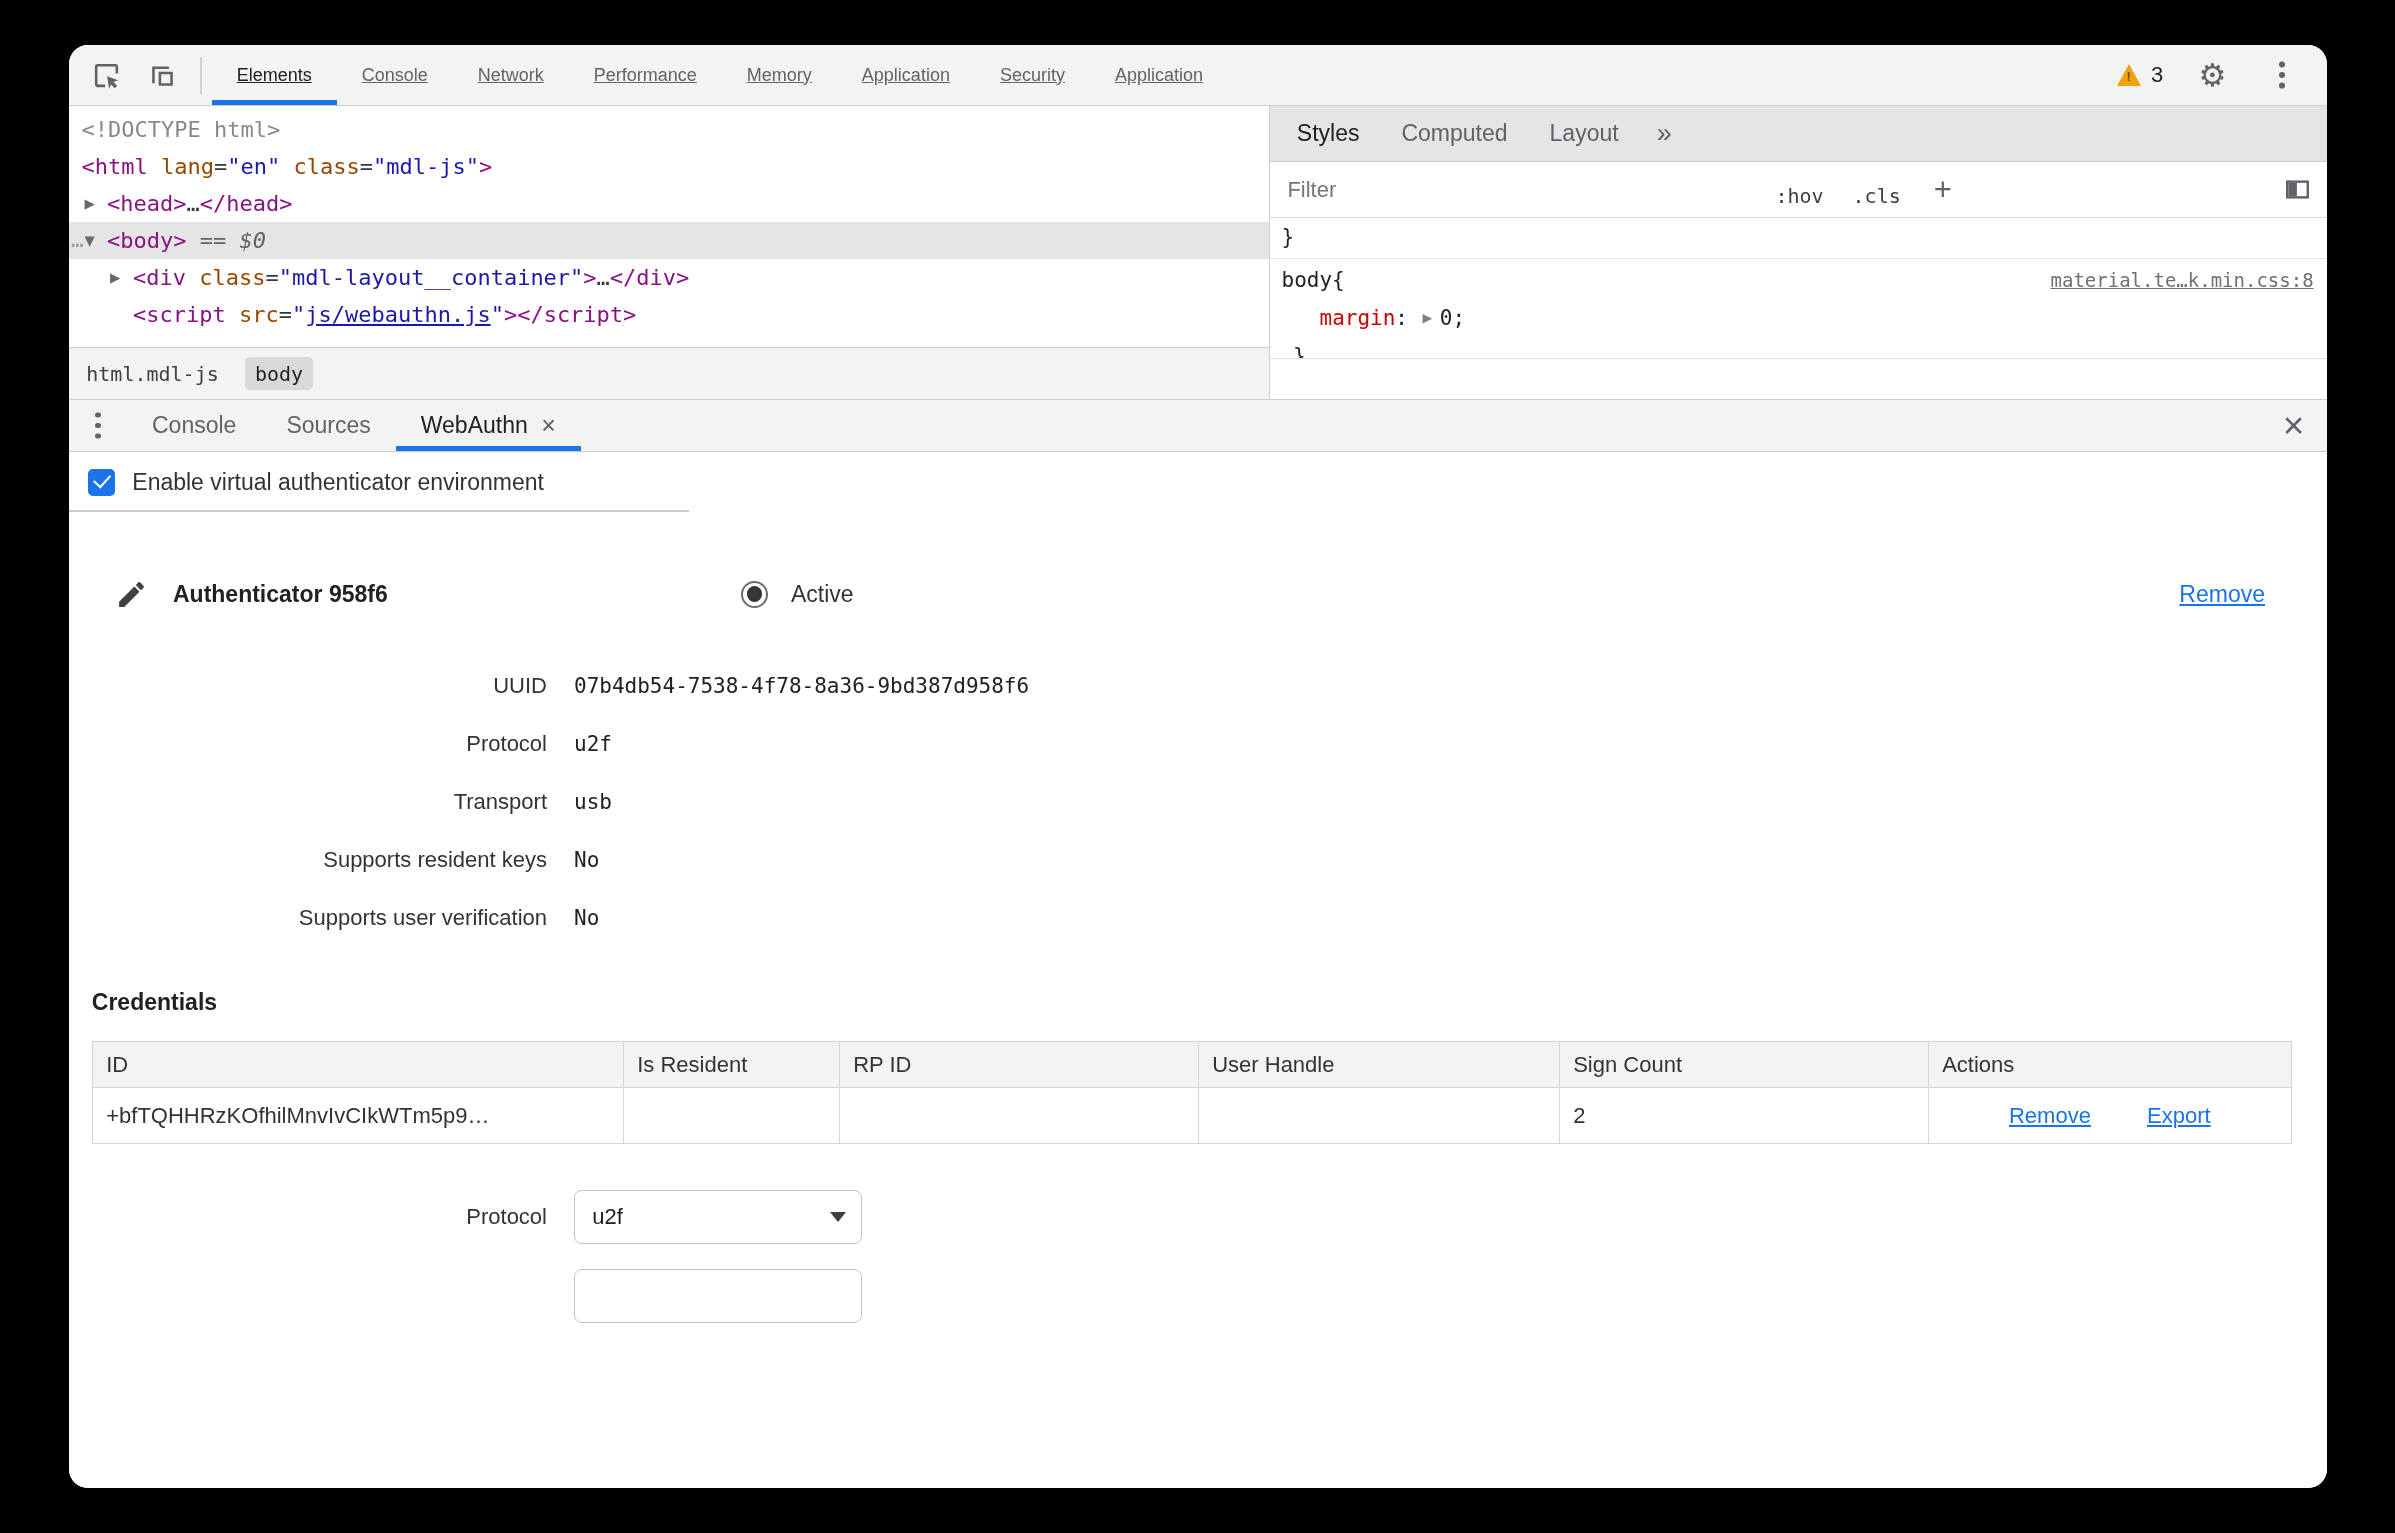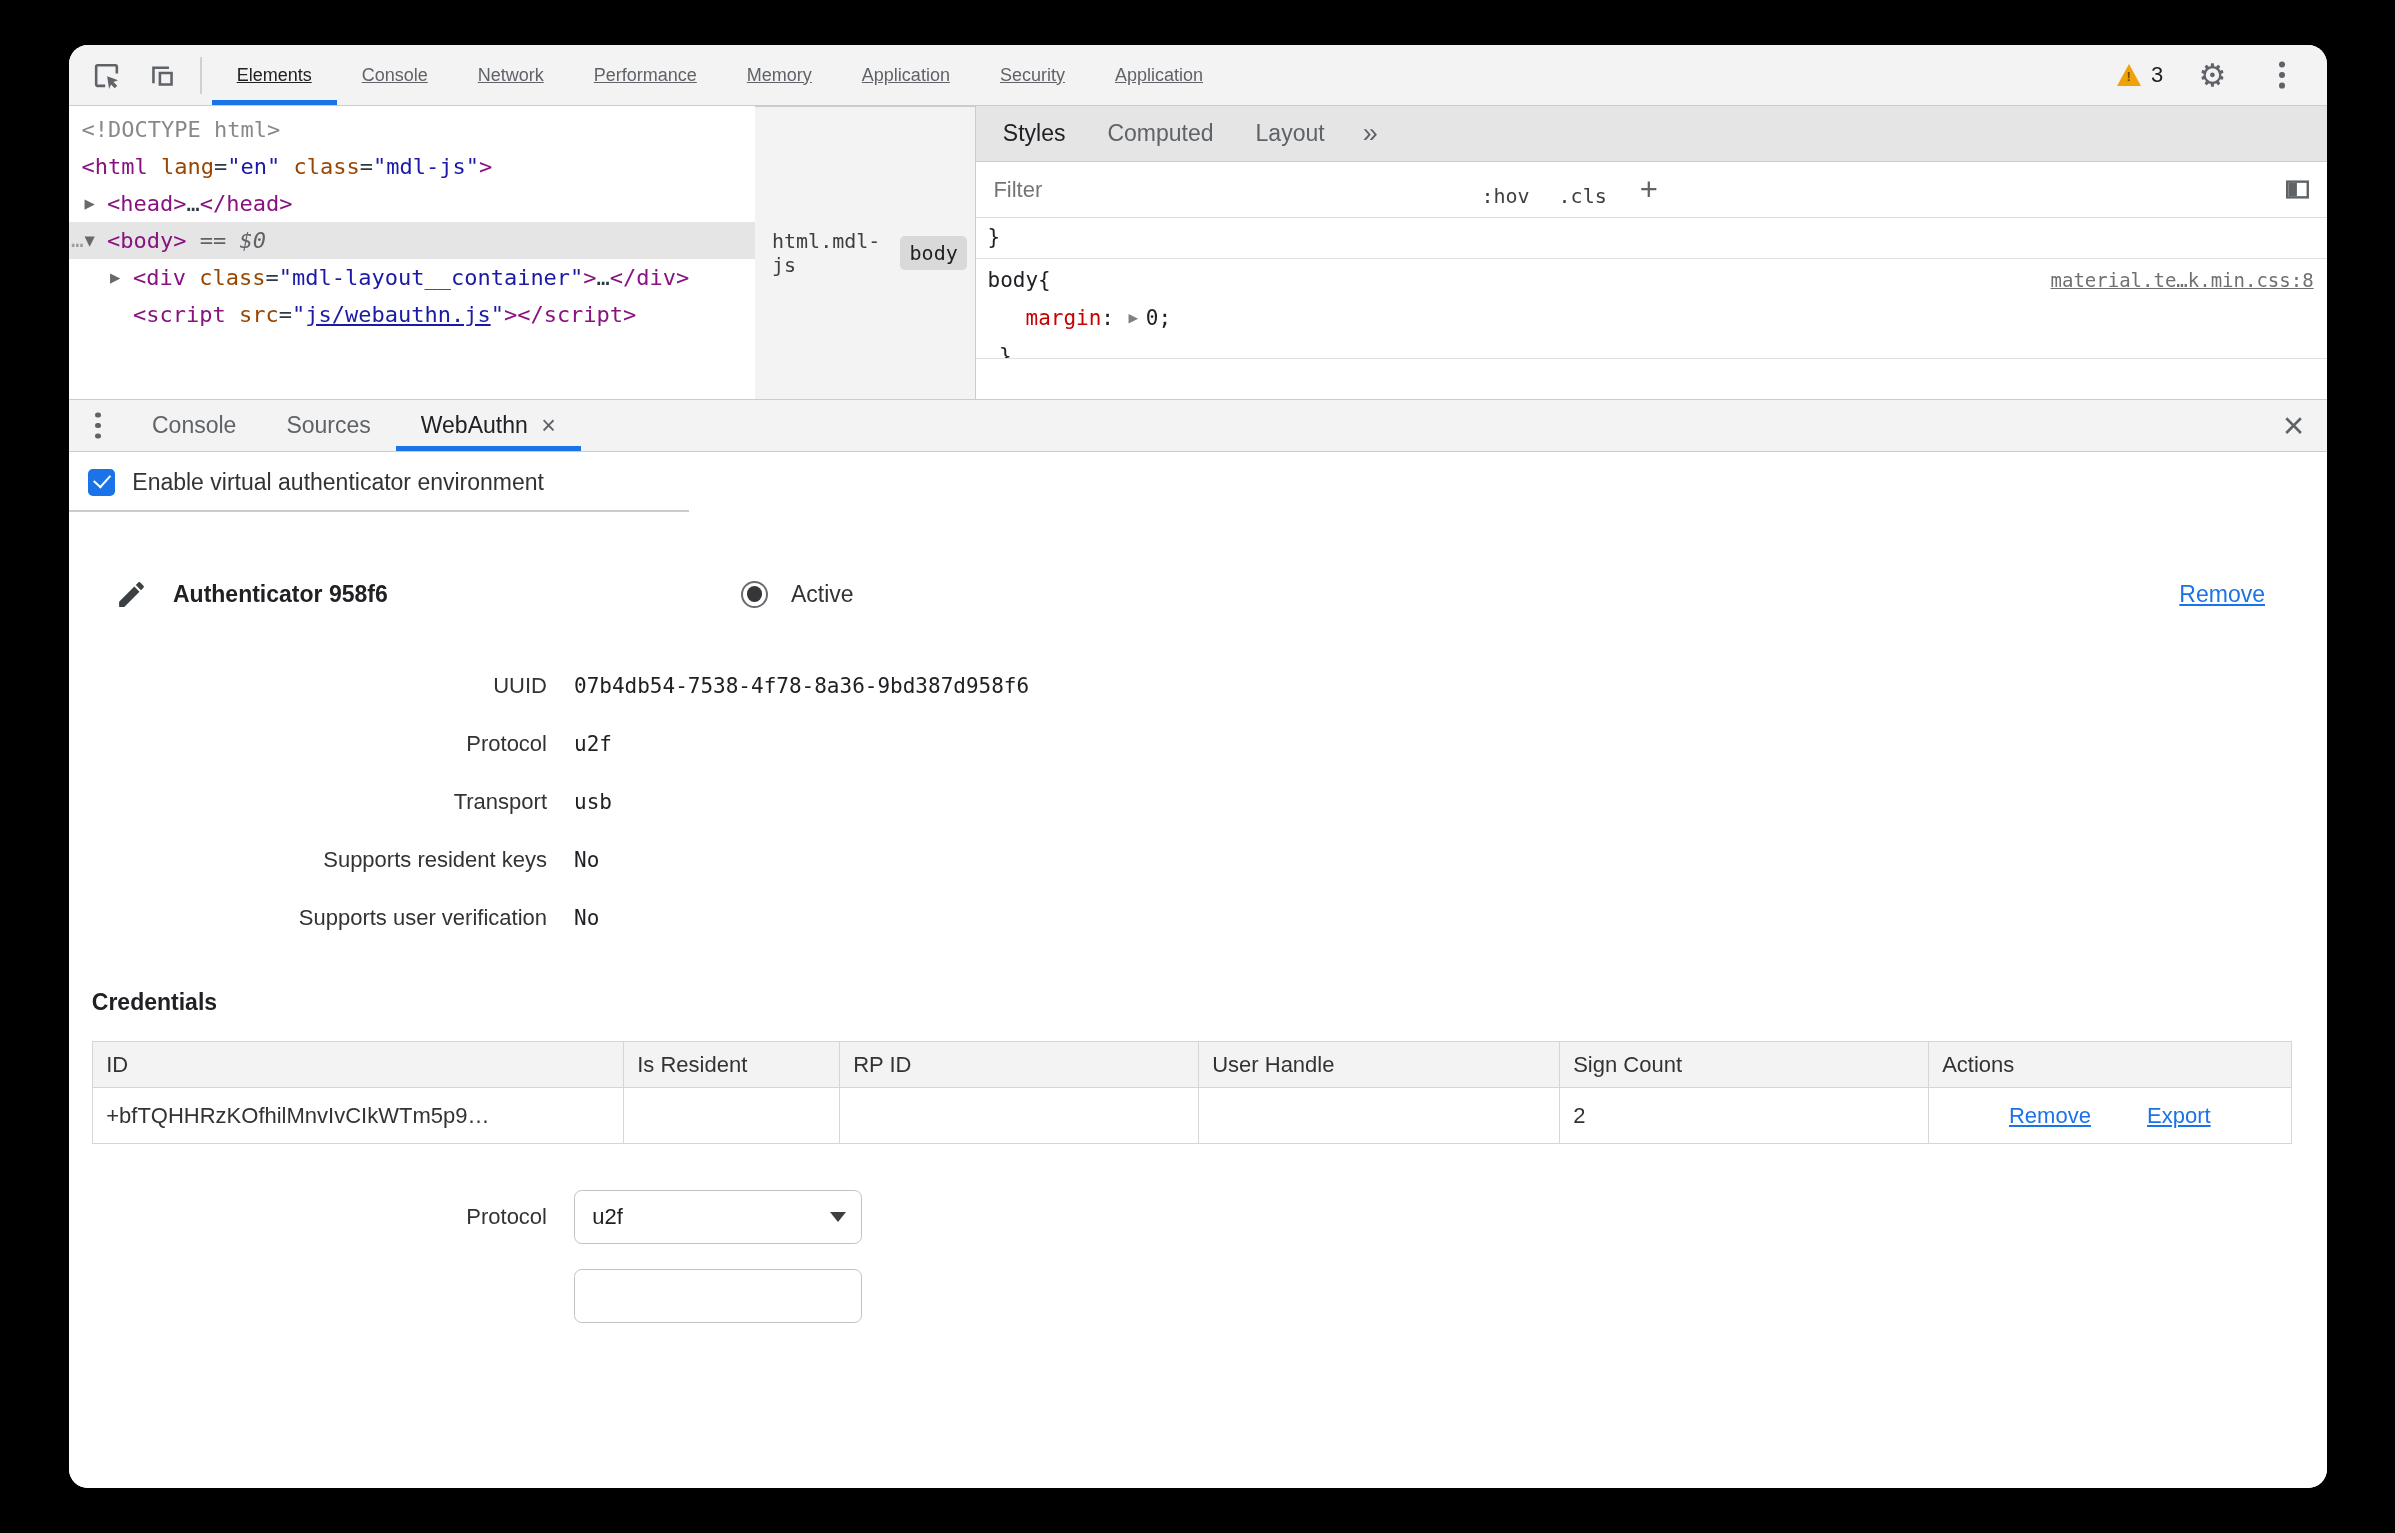--- a/index.html
+++ b/index.html
@@ -31,7 +31,7 @@
   .kebab{width:5.8px;height:5.8px;border-radius:50%;background:#5f6368;box-shadow:0 -10.6px 0 #5f6368,0 10.6px 0 #5f6368;}
   
   .main{flex:0 0 293px;display:flex;min-height:0;}
-  .elements-panel{width:907px;flex:0 0 auto;display:flex;flex-direction:row;border-right:1.9px solid #ccc;min-width:0;}
+  .elements-panel{width:1201px;flex:0 0 auto;display:flex;flex-direction:column;border-right:1.9px solid #ccc;min-width:0;}
   .code{flex:1;overflow:hidden;padding-top:4.8px;font-family:"DejaVu Sans Mono",monospace;font-size:22px;color:#303942;}
   .code-line{position:relative;height:37px;line-height:37px;white-space:pre;}
   .code-line.selected{background:#e5e5e5;}

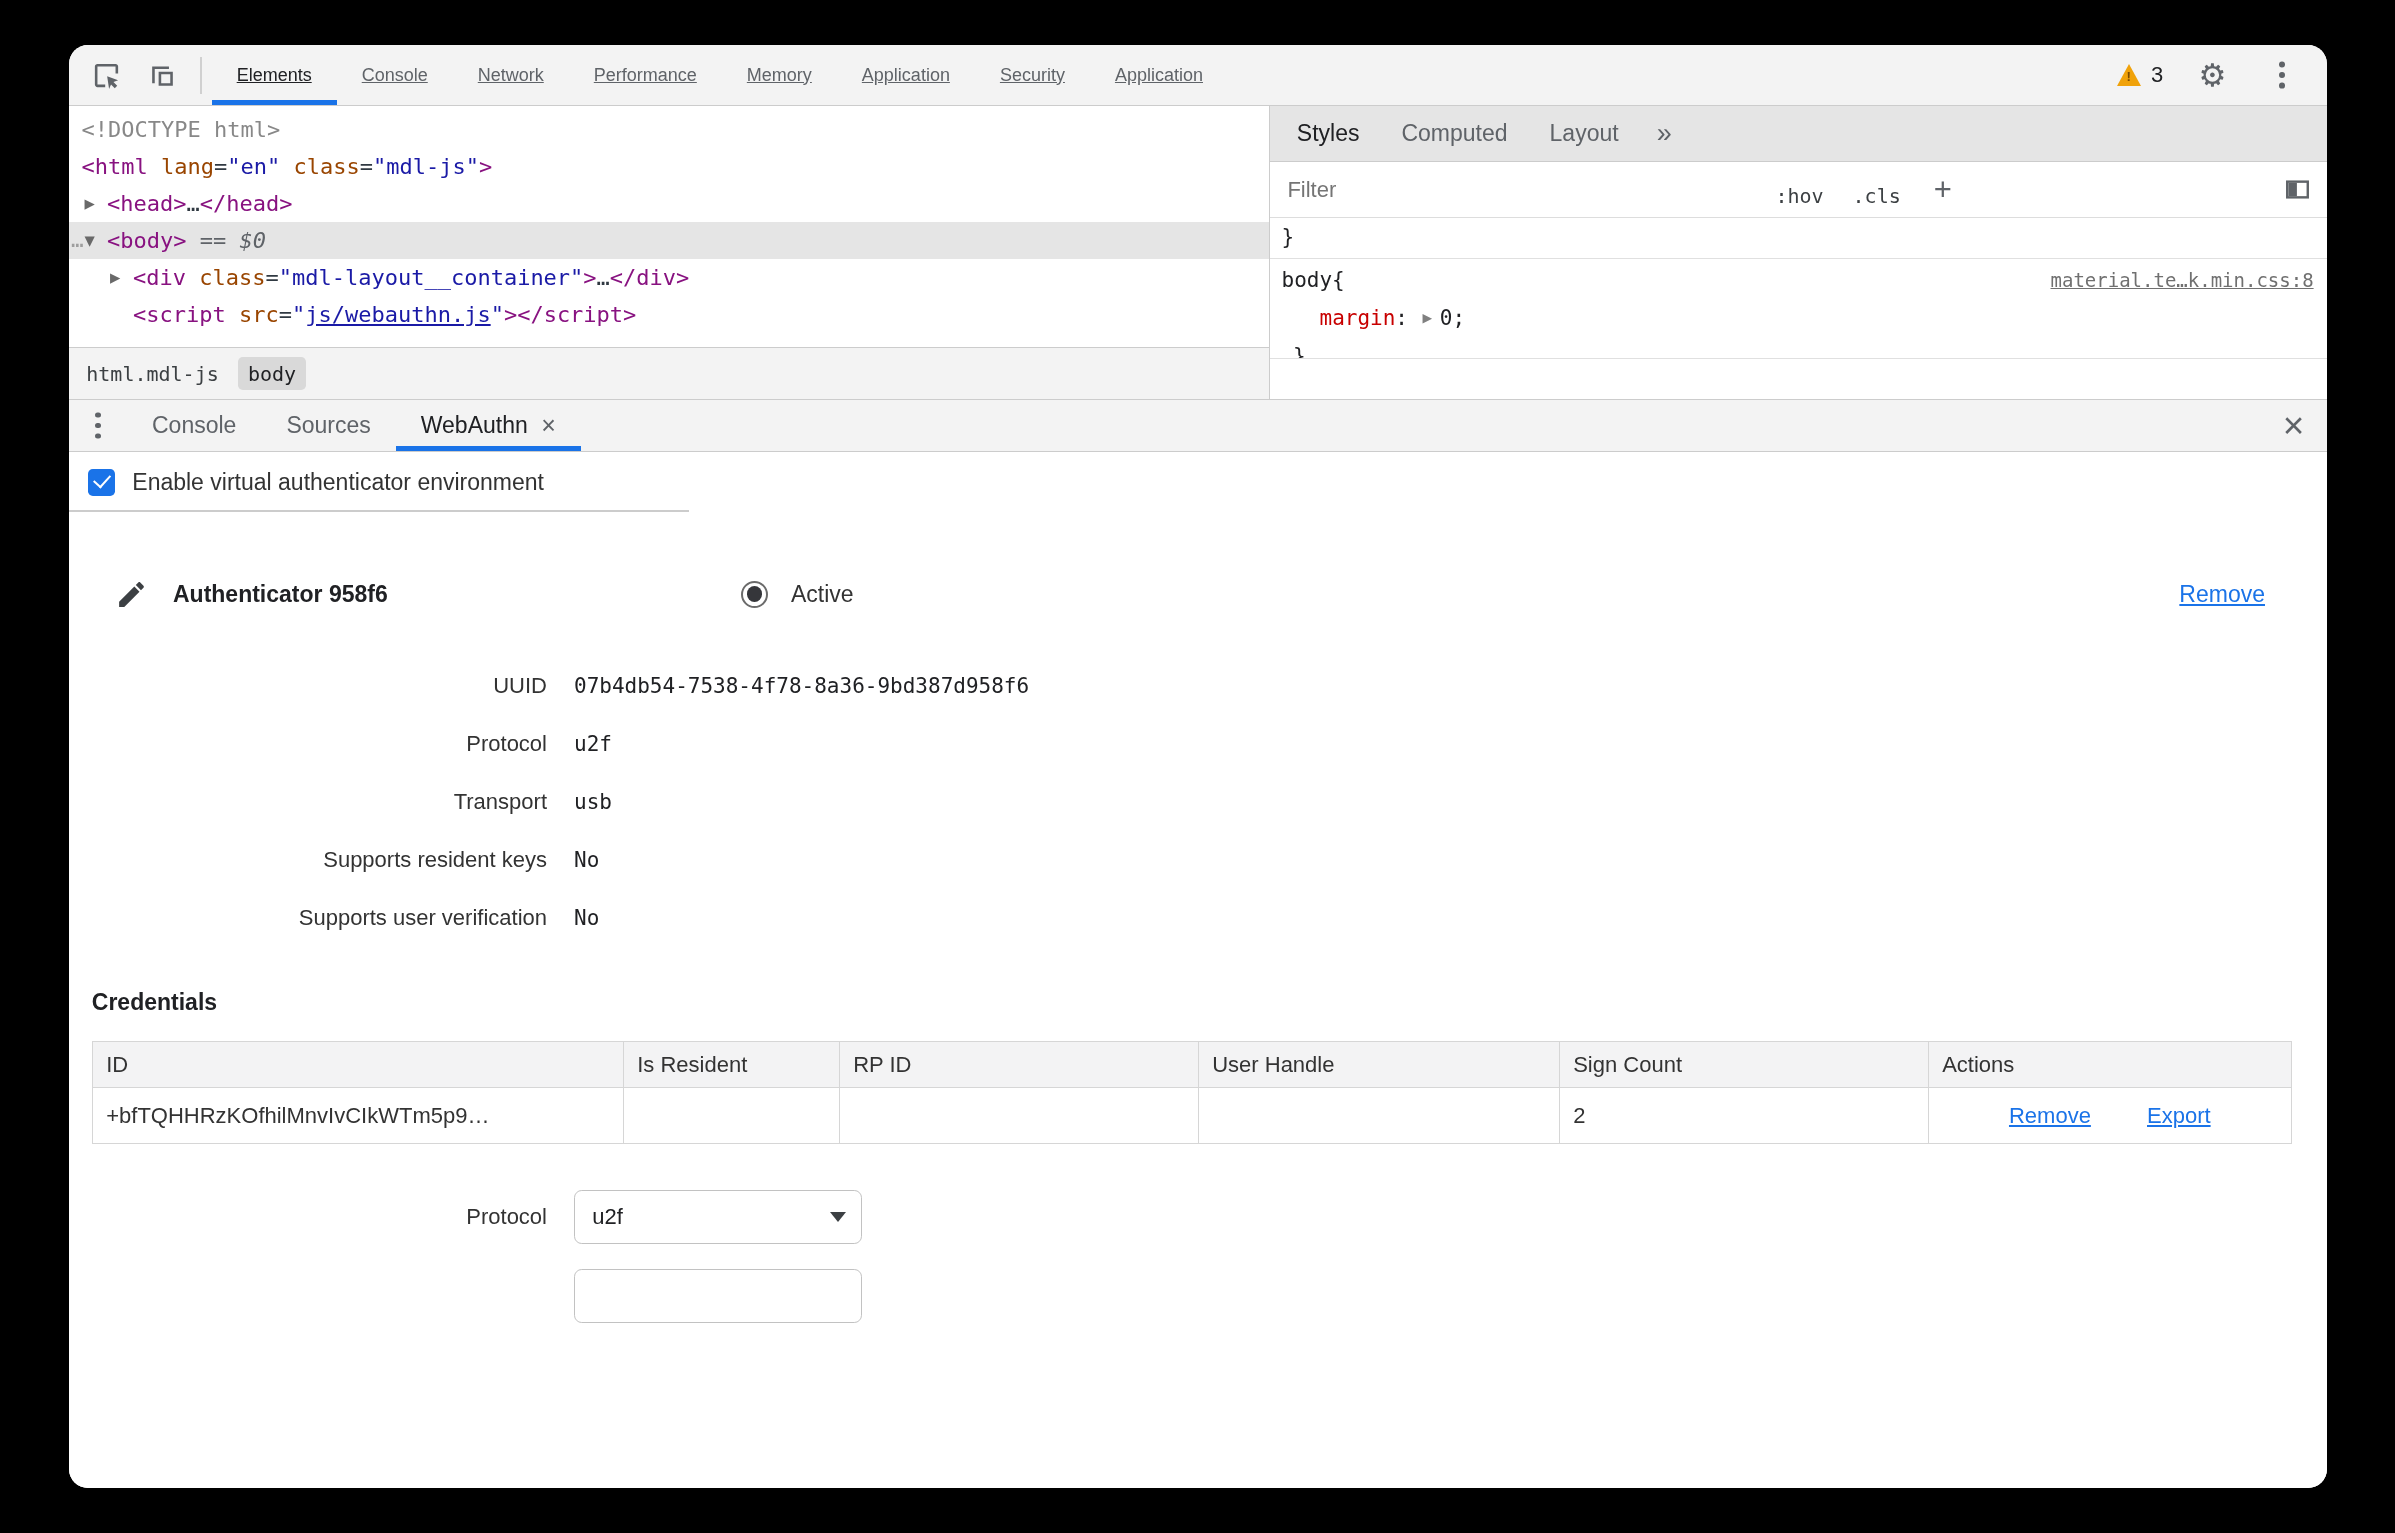--- a/index.html
+++ b/index.html
@@ -46,7 +46,7 @@
   .tk-eq{color:#5f6368;}
   .tk-dollar{color:#5f6368;font-style:italic;}
   .crumbs{flex:0 0 52px;border-top:1.9px solid #ccc;background:#f3f3f3;display:flex;align-items:center;
-    padding:0 7.7px;gap:10px;font-family:"DejaVu Sans Mono",monospace;font-size:20px;color:#3c4043;}
+    padding:0 7.7px;gap:17px;font-family:"DejaVu Sans Mono",monospace;font-size:20px;color:#3c4043;}
   .crumb{padding:4.8px 9.6px;border-radius:4.8px;}
   .crumb.active{background:#d9d9d9;color:#202124;}
   

